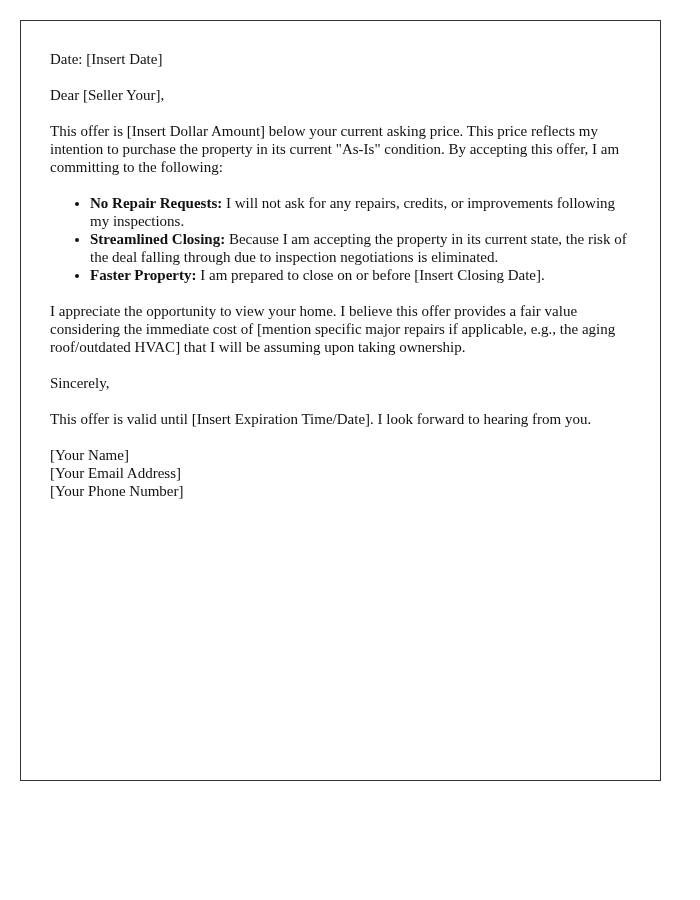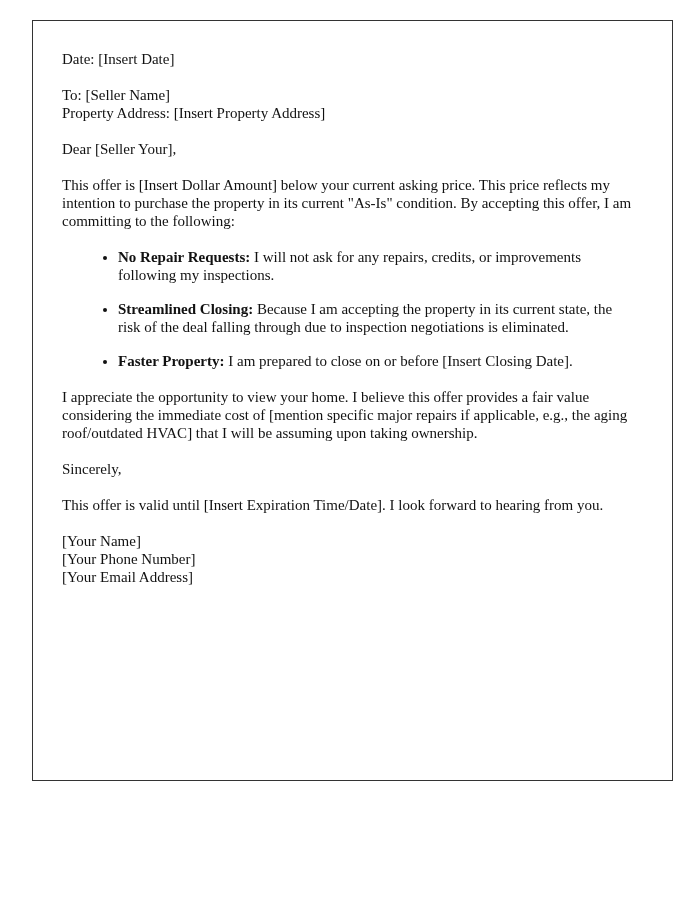--- a/index.html
+++ b/index.html
@@ -18,7 +18,7 @@
     }
     .letter {
       position: absolute;
-      left: 32px;
+      left: 20px;
       top: 20px;
       width: 641px;
       height: 761px;

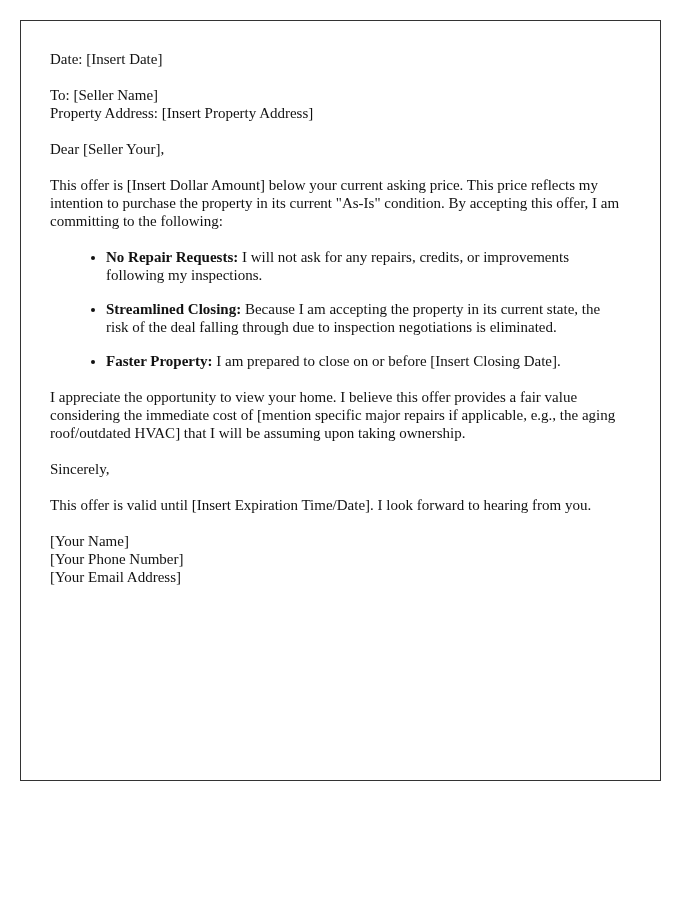--- a/index.html
+++ b/index.html
@@ -50,10 +50,6 @@
 <div class="letter">
   <p>Date: [Insert Date]</p>
 
-  <p>
-    <span class="line">To: [Seller Name]</span>
-    <span class="line">Property Address: [Insert Property Address]</span>
-  </p>
 
   <p>Dear [Seller Your],</p>
 

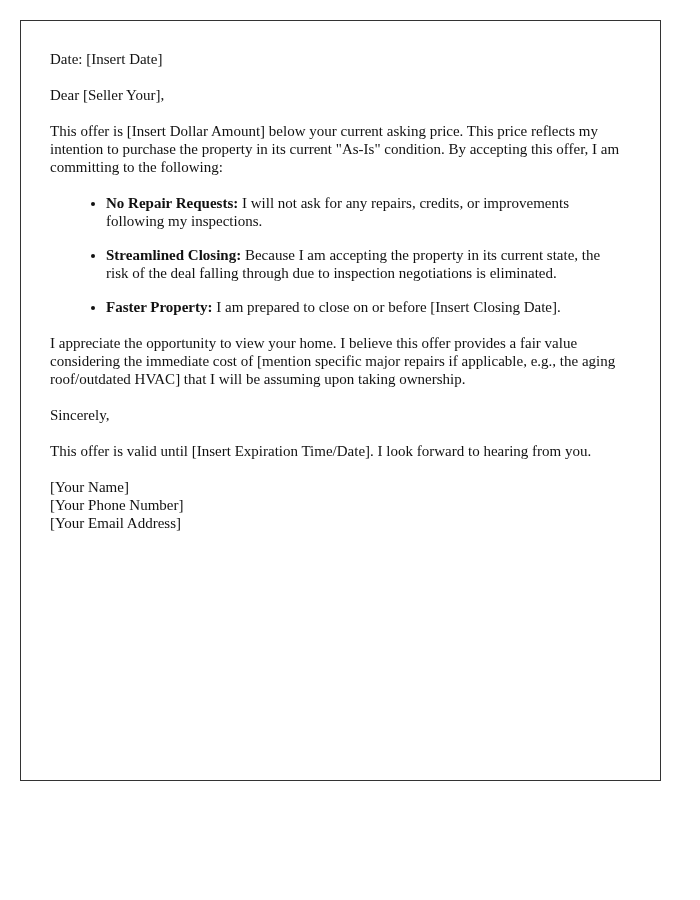--- a/index.html
+++ b/index.html
@@ -38,7 +38,7 @@
       padding-left: 40px;
     }
     .letter ul li {
-      margin: 16px;
+      margin: 0;
     }
     .letter b {
       font-weight: bold;

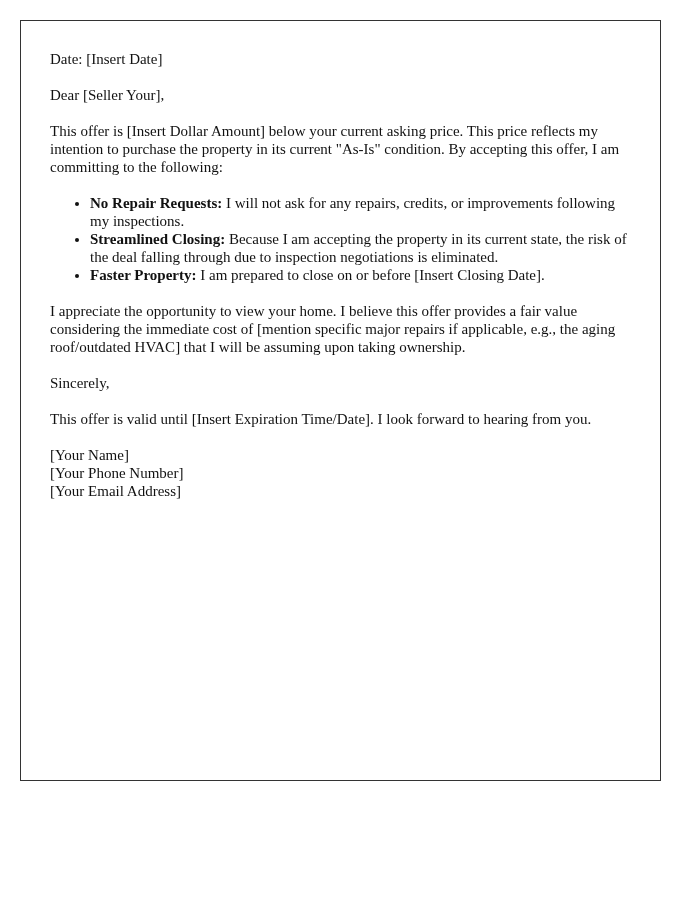--- a/index.html
+++ b/index.html
@@ -76,8 +76,8 @@
 
   <p>
     <span class="line">[Your Name]</span>
+    <span class="line">[Your Email Address]</span>
     <span class="line">[Your Phone Number]</span>
-    <span class="line">[Your Email Address]</span>
   </p>
 </div>
 

